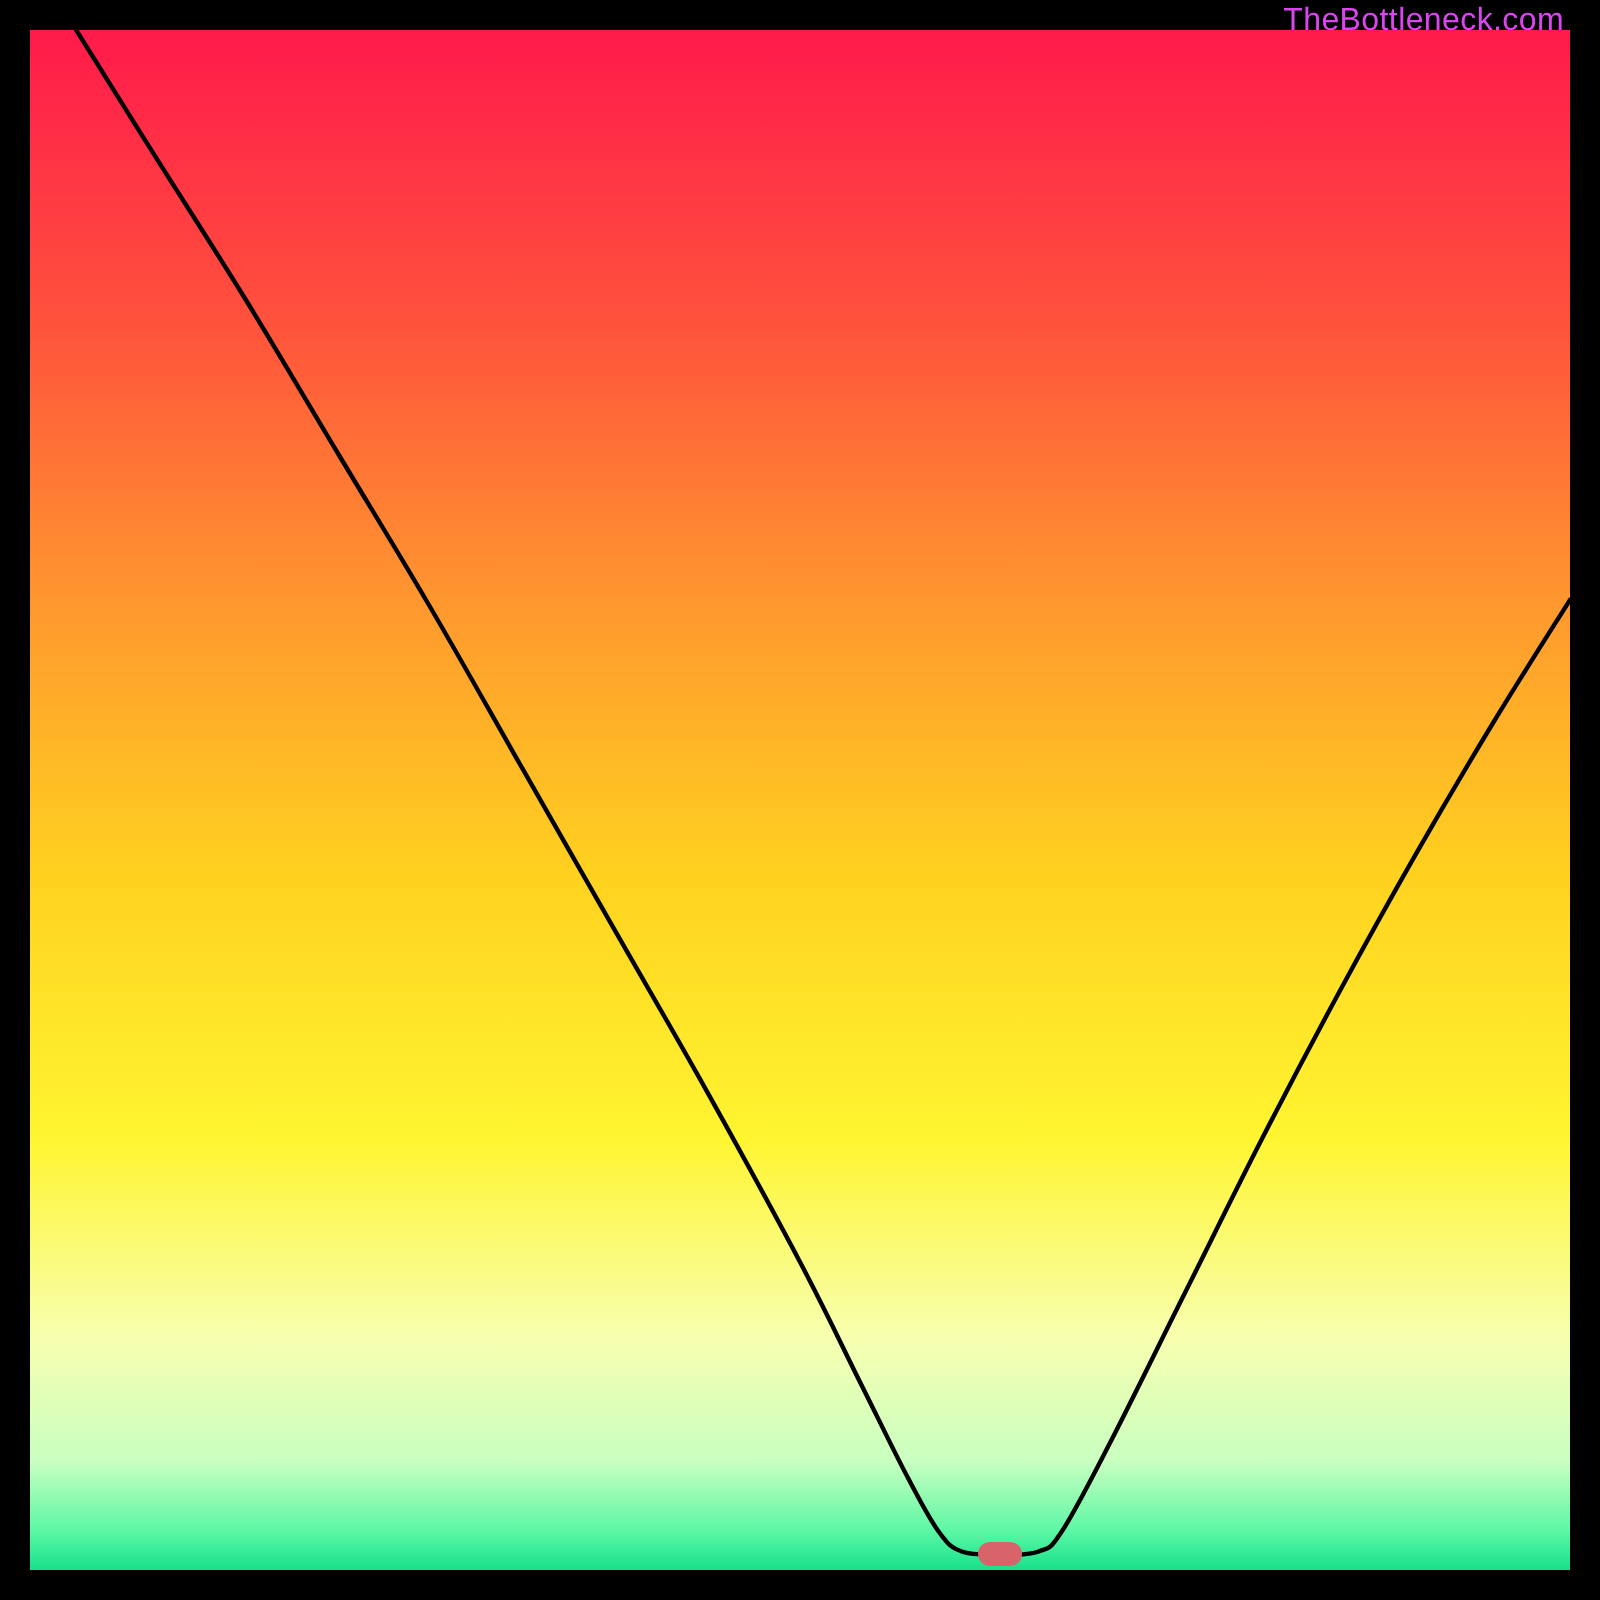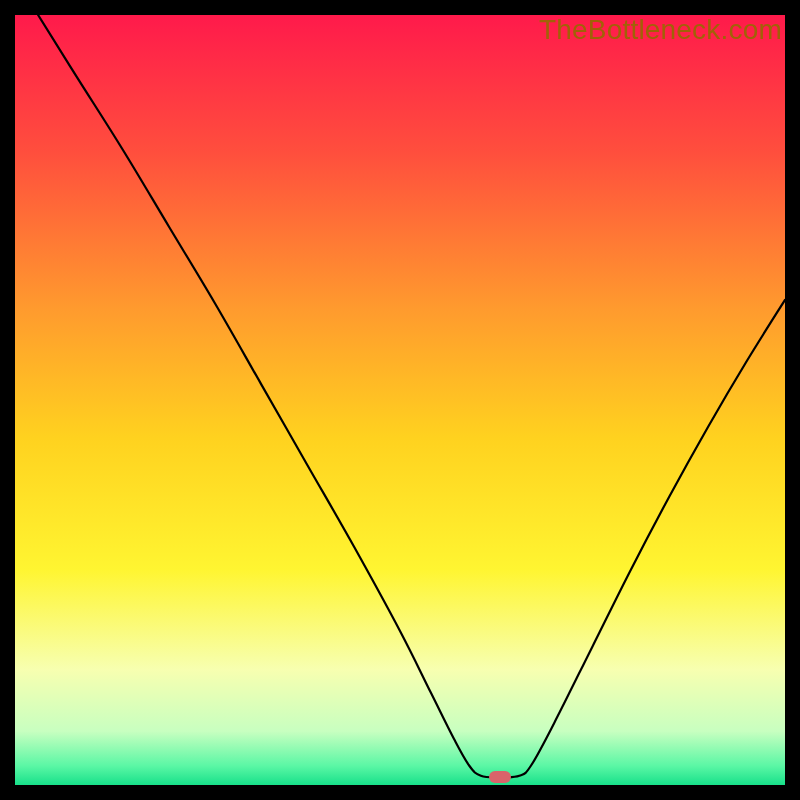--- a/index.html
+++ b/index.html
@@ -28,10 +28,10 @@
   }
   .watermark {
     position: absolute;
-    top: 14px;
+    top: 2px;
     right: 18px;
-    color: #a16207;
-    font-size: 28px;
+    color: #d946ef;
+    font-size: 16px;
     font-weight: 500;
     letter-spacing: 0.2px;
     user-select: none;

